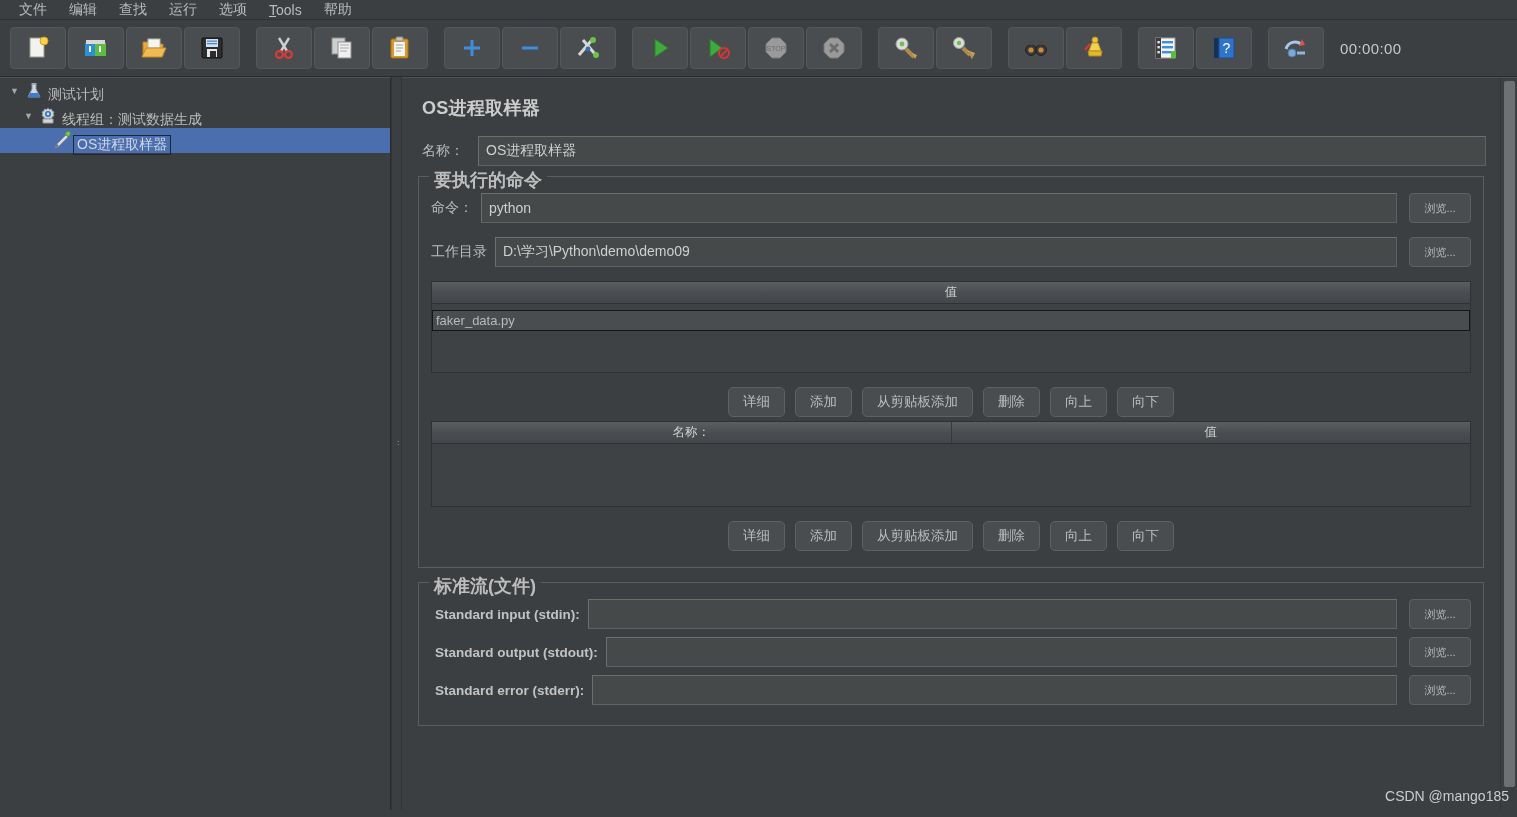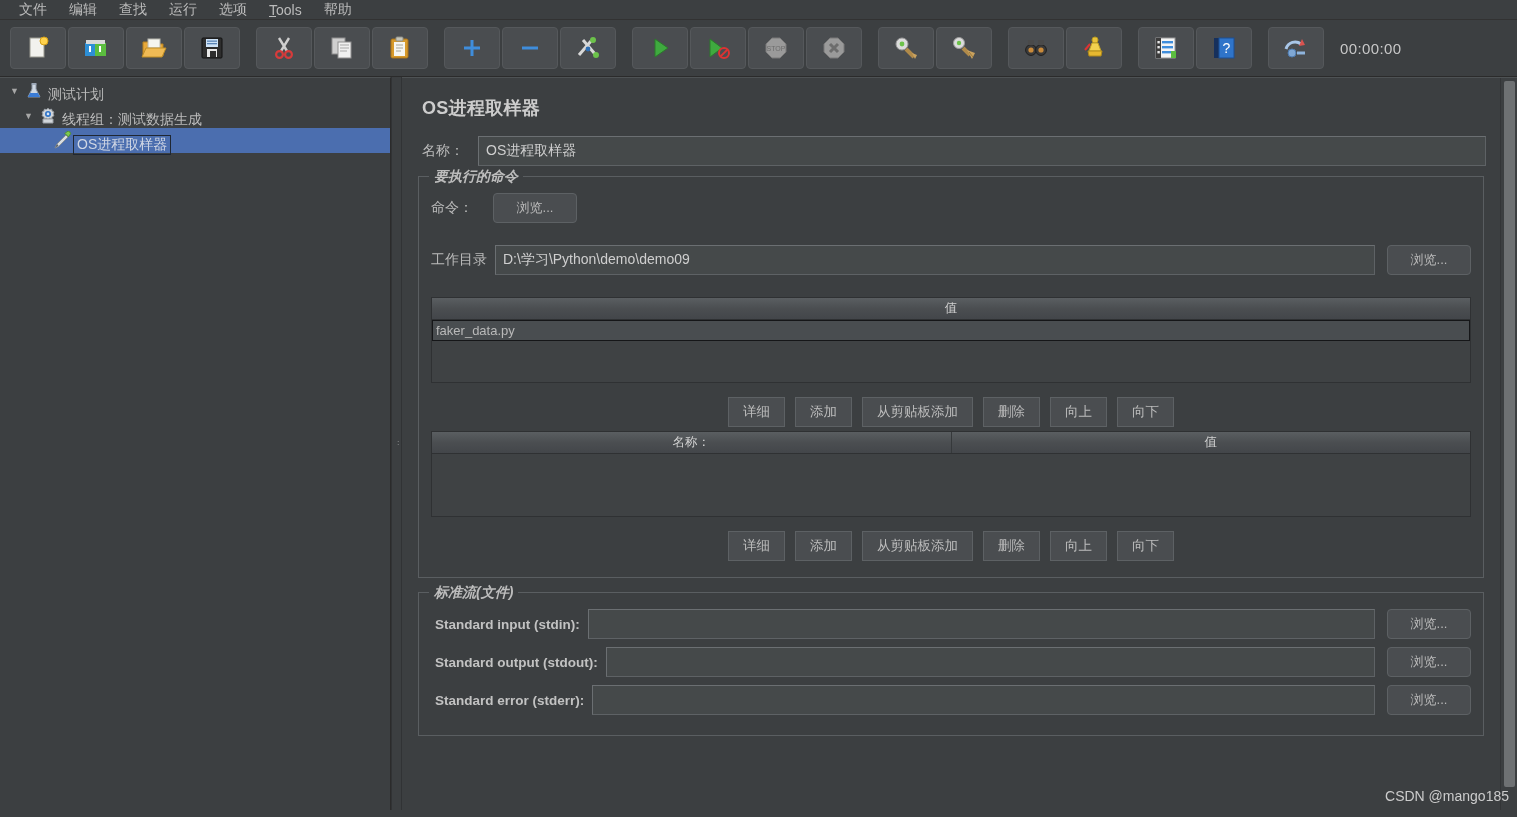--- a/index.html
+++ b/index.html
@@ -186,11 +186,10 @@
     top: -9px; left: 10px;
     background: #3c3f41;
     padding: 0 5px;
-    font-size: 14px;
+    font-size: 18px;
     font-weight: bold;
     color: #bdbdbd;
     white-space: nowrap;
-    font-style: italic;
   }
 
   .cmd-row { display: flex; align-items: center; margin-bottom: 22px; }

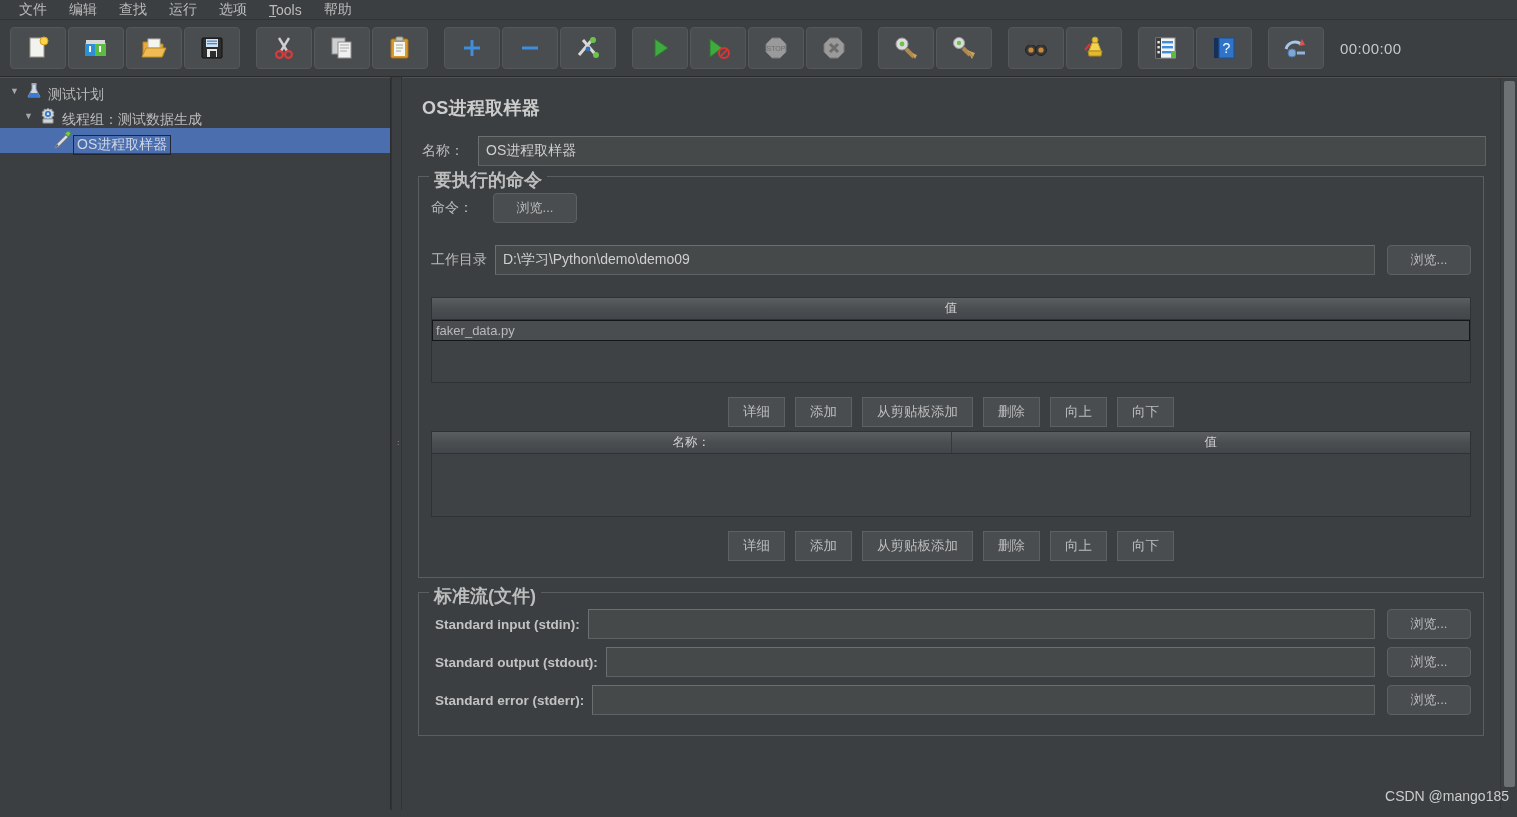--- a/index.html
+++ b/index.html
@@ -192,7 +192,7 @@
     white-space: nowrap;
   }
 
-  .cmd-row { display: flex; align-items: center; margin-bottom: 22px; }
+  .cmd-row { display: flex; align-items: center; margin-bottom: 14px; }
   .cmd-label {
     font-size: 14px; color: #bbbbbb;
     white-space: nowrap; flex: 0 0 auto;

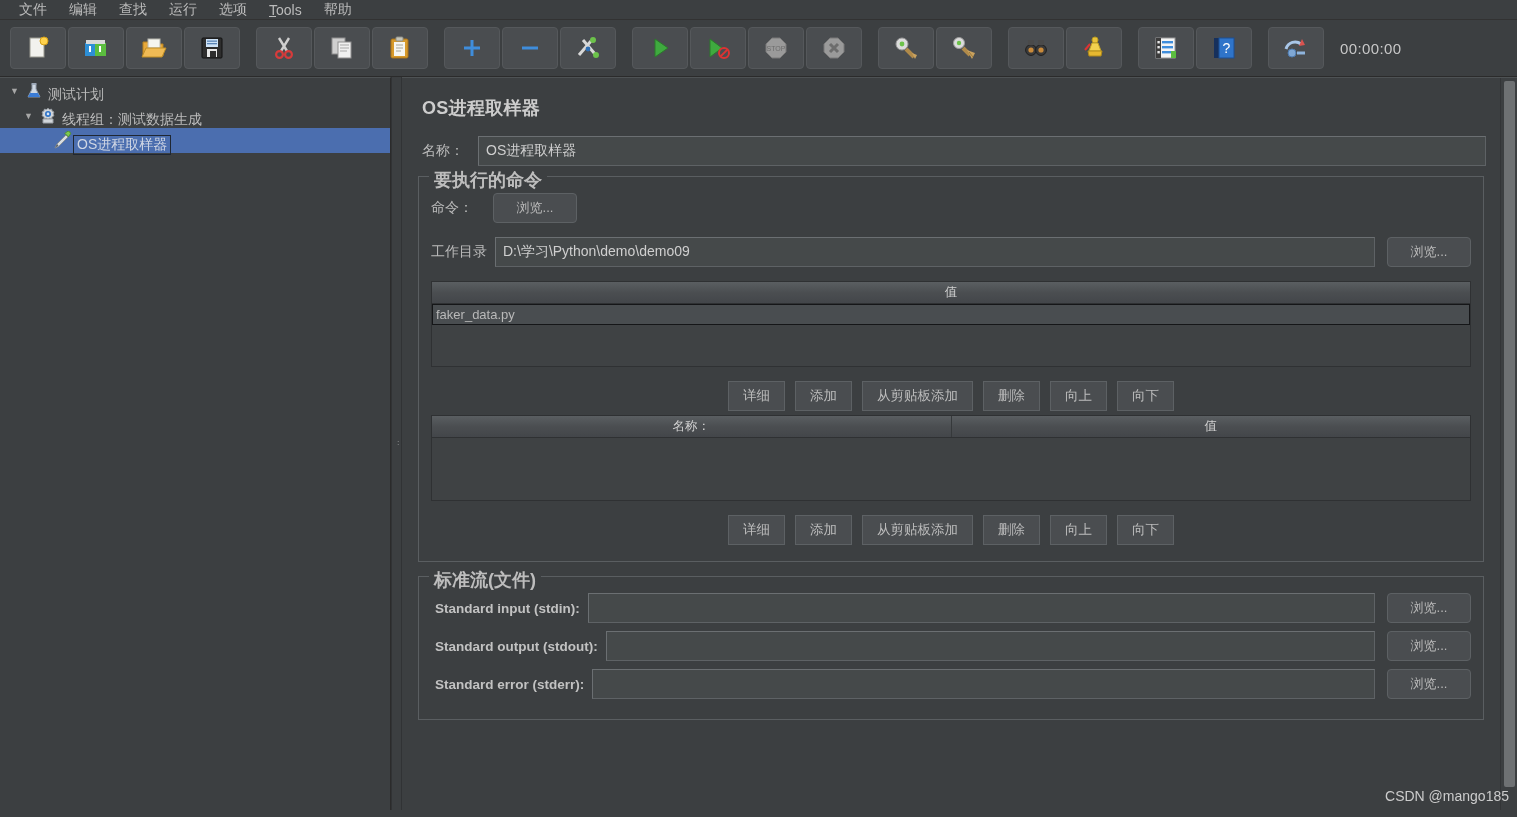--- a/index.html
+++ b/index.html
@@ -598,6 +598,7 @@
 
         <div class="cmd-row">
           <div class="cmd-label">命令：</div>
+          <div class="textfield">python</div>
           <div class="browse-btn">浏览...</div>
         </div>
 

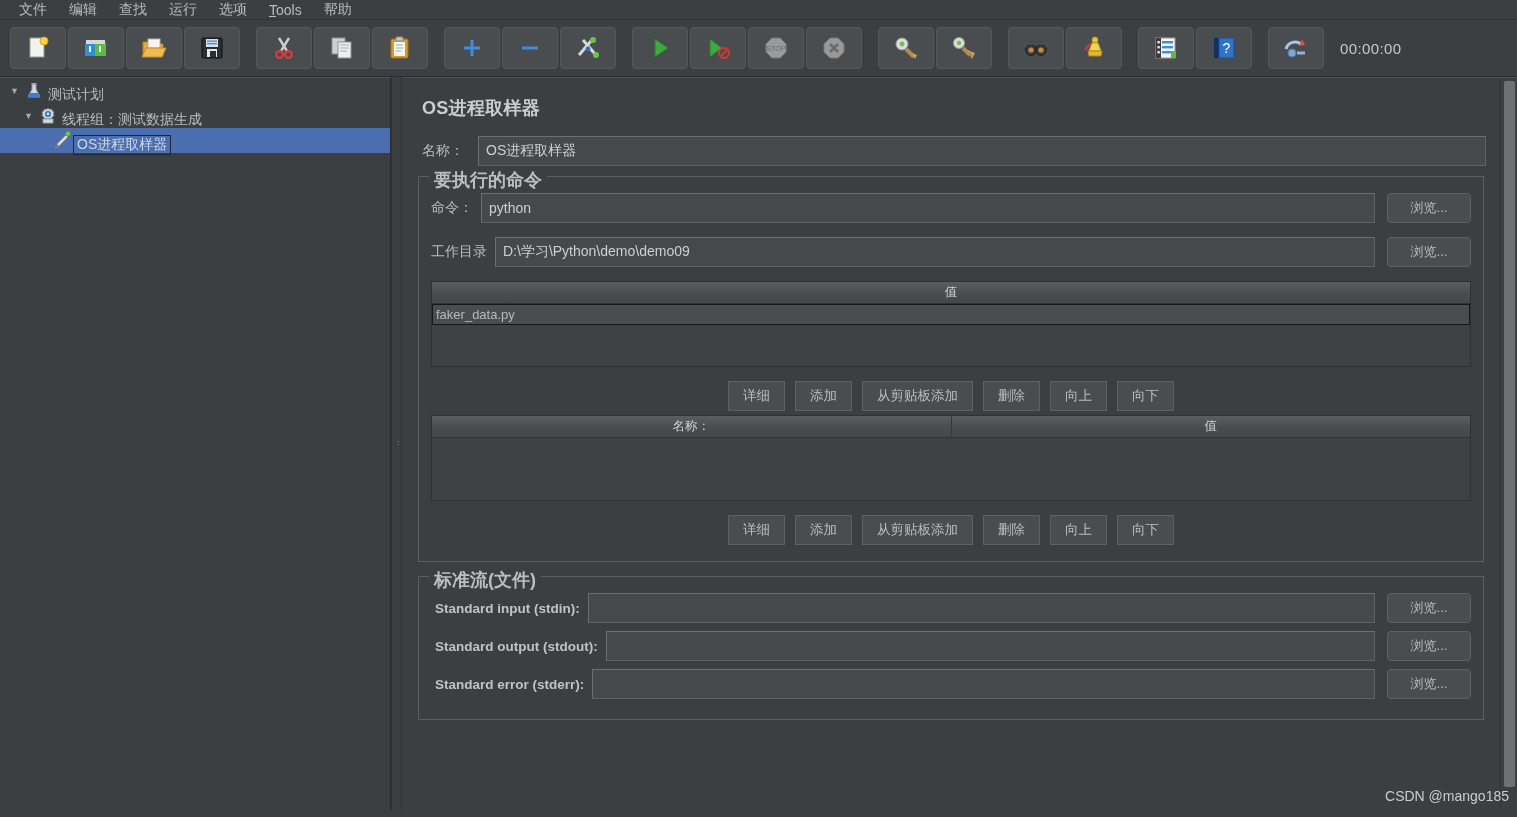--- a/index.html
+++ b/index.html
@@ -199,13 +199,13 @@
     padding-right: 8px;
   }
   .browse-btn {
-    width: 84px; height: 30px;
+    width: 62px; height: 30px;
     margin-left: 12px;
     background: #4a4d50;
     border: 1px solid #5d6164;
     border-radius: 4px;
     color: #b8b8b8;
-    font-size: 13px;
+    font-size: 11px;
     display: flex; align-items: center; justify-content: center;
     flex: 0 0 auto;
     cursor: default;

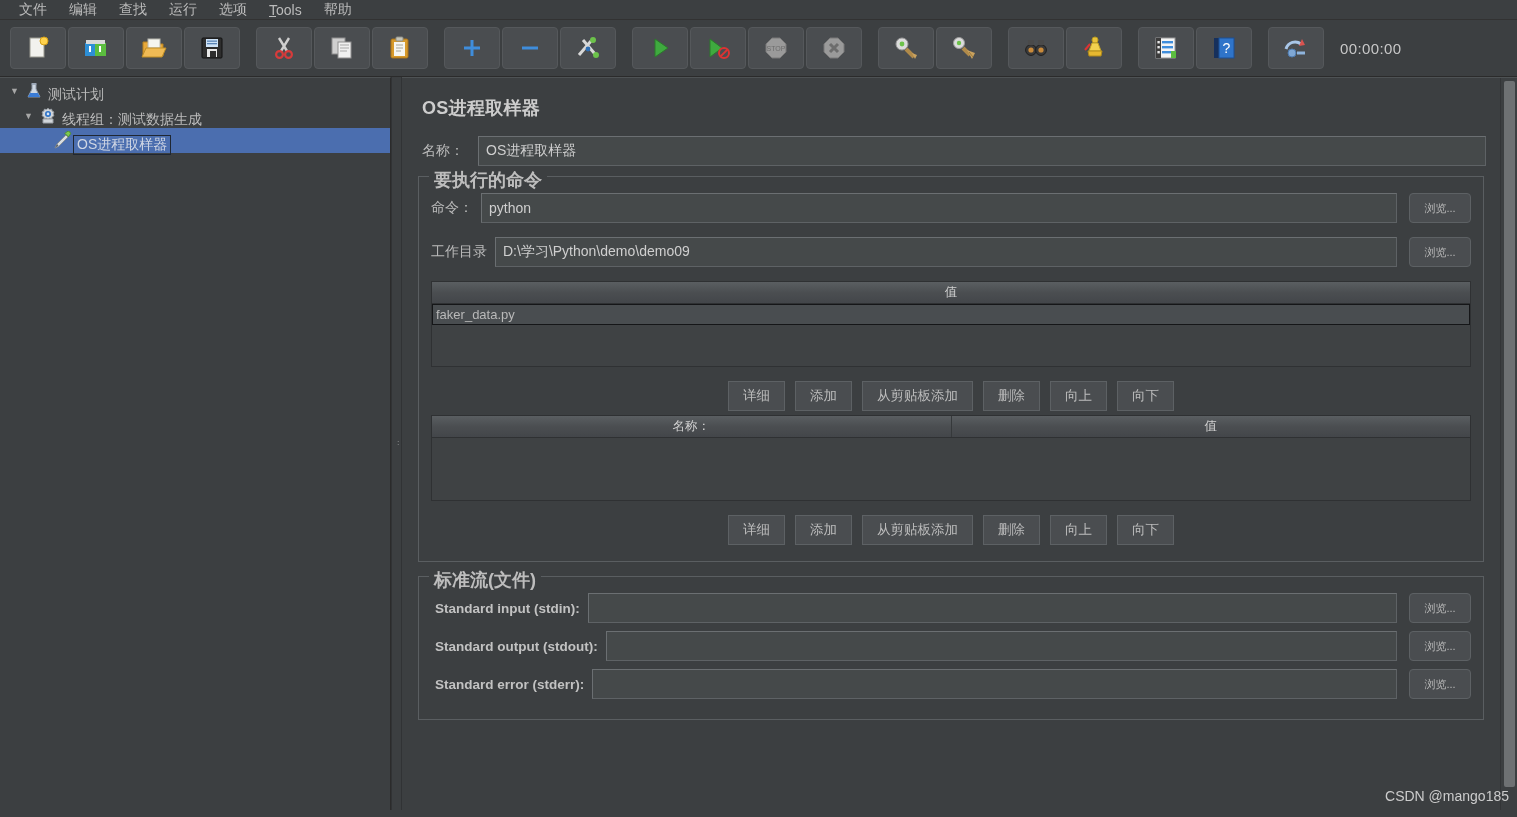--- a/index.html
+++ b/index.html
@@ -248,6 +248,7 @@
     font-size: 13px;
     color: #b9b9b9;
     padding: 0 3px;
+    margin-top: 6px;
   }
   .tbl-row.selected {
     border: 1px solid #151618;

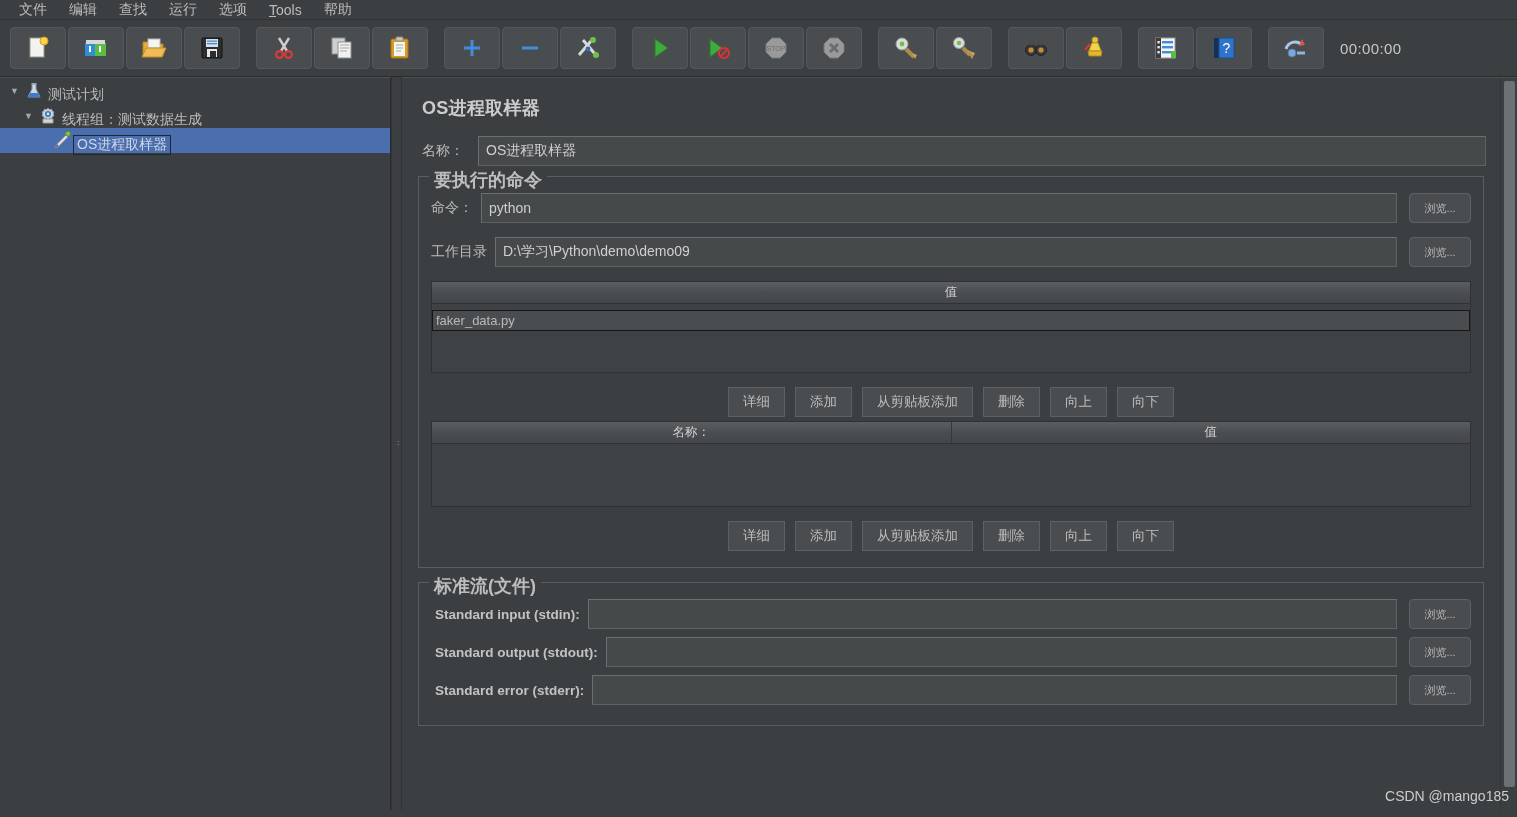--- a/index.html
+++ b/index.html
@@ -267,7 +267,7 @@
     padding: 0 14px;
     background: #4a4d50;
     border: 1px solid #5d6164;
-    border-radius: 0;
+    border-radius: 5px;
     color: #bcbcbc;
     font-size: 13.5px;
     display: flex; align-items: center; justify-content: center;

